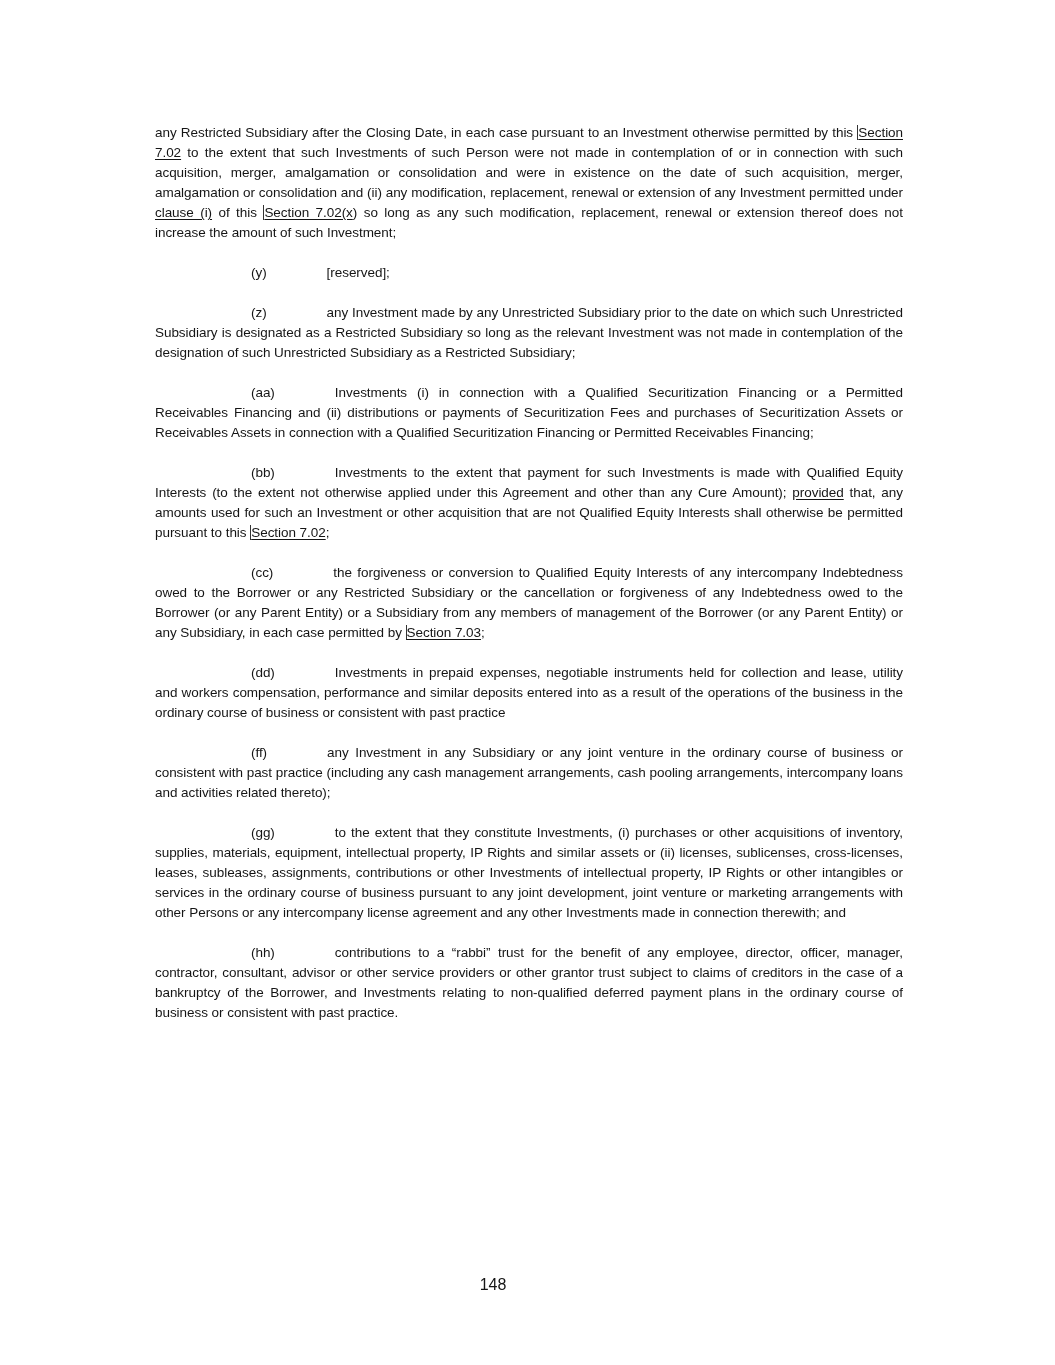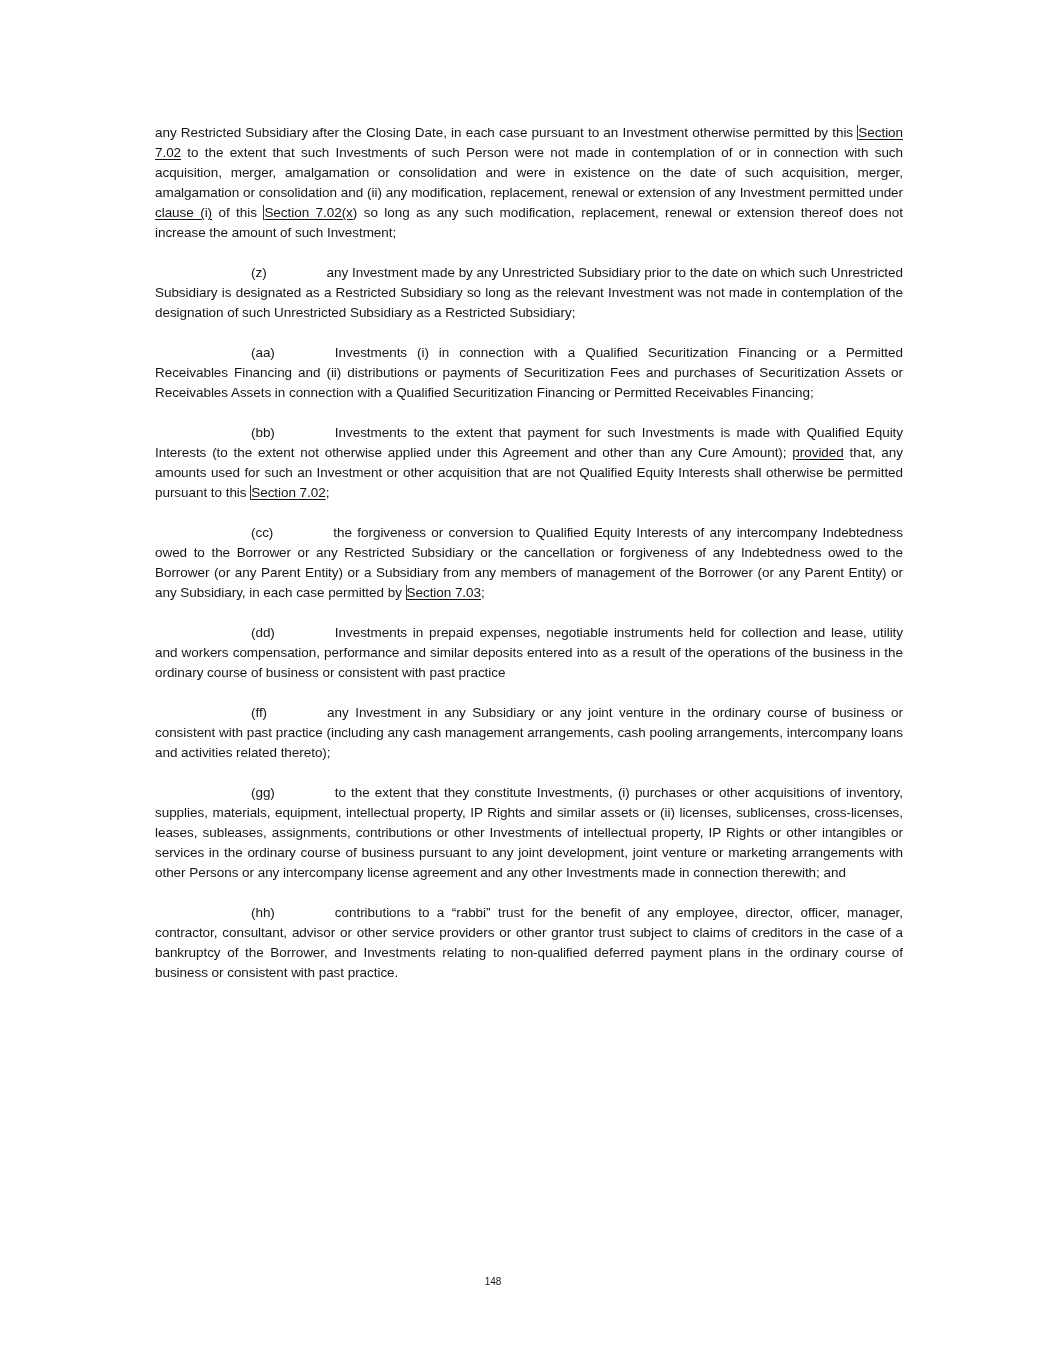--- a/index.html
+++ b/index.html
@@ -63,6 +63,7 @@
 <div class="page">
   <div class="content">
       <p class="para"><span>any Restricted Subsidiary after the Closing Date, in each case pursuant to an Investment otherwise permitted by this </span><span class="u tick section-link">Section 7.02</span><span> to the extent that such Investments of such Person were not made in contemplation of or in connection with such acquisition, merger, amalgamation or consolidation and were in existence on the date of such acquisition, merger, amalgamation or consolidation and (ii) any modification, replacement, renewal or extension of any Investment permitted under </span><span class="u section-link">clause (i)</span><span> of this </span><span class="u tick section-link">Section 7.02(x</span><span>) so long as any such modification, replacement, renewal or extension thereof does not increase the amount of such Investment;</span></p>
+      <p class="para clause"><span class="clause-label">(y)</span><span class="tab"></span><span>[reserved];</span></p>
       <p class="para clause"><span class="clause-label">(z)</span><span class="tab"></span><span>any Investment made by any Unrestricted Subsidiary prior to the date on which such Unrestricted Subsidiary is designated as a Restricted Subsidiary so long as the relevant Investment was not made in contemplation of the designation of such Unrestricted Subsidiary as a Restricted Subsidiary;</span></p>
       <p class="para clause"><span class="clause-label">(aa)</span><span class="tab"></span><span>Investments (i) in connection with a Qualified Securitization Financing or a Permitted Receivables Financing and (ii) distributions or payments of Securitization Fees and purchases of Securitization Assets or Receivables Assets in connection with a Qualified Securitization Financing or Permitted Receivables Financing;</span></p>
       <p class="para clause"><span class="clause-label">(bb)</span><span class="tab"></span><span>Investments to the extent that payment for such Investments is made with Qualified Equity Interests (to the extent not otherwise applied under this Agreement and other than any Cure Amount); </span><span class="u">provided</span><span> that, any amounts used for such an Investment or other acquisition that are not Qualified Equity Interests shall otherwise be permitted pursuant to this </span><span class="u tick section-link">Section 7.02</span><span>;</span></p>

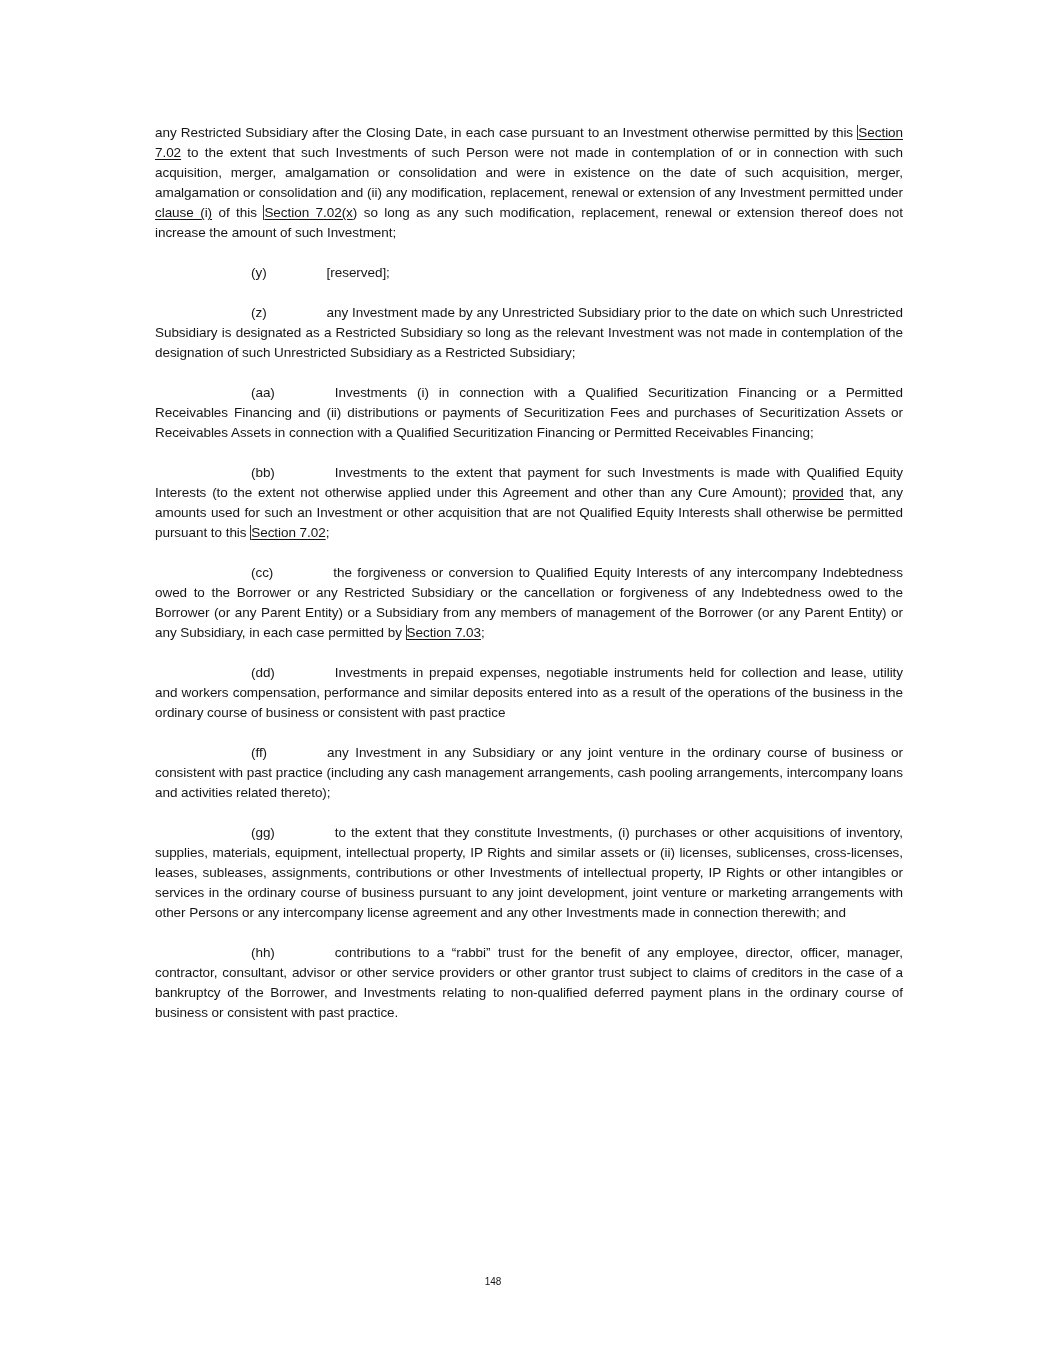--- a/index.html
+++ b/index.html
@@ -53,7 +53,7 @@
     right: 0;
     top: 1276px;
     text-align: center;
-    font-size: 10px;
+    font-size: 16px;
     color: #151515;
   }
 </style>

